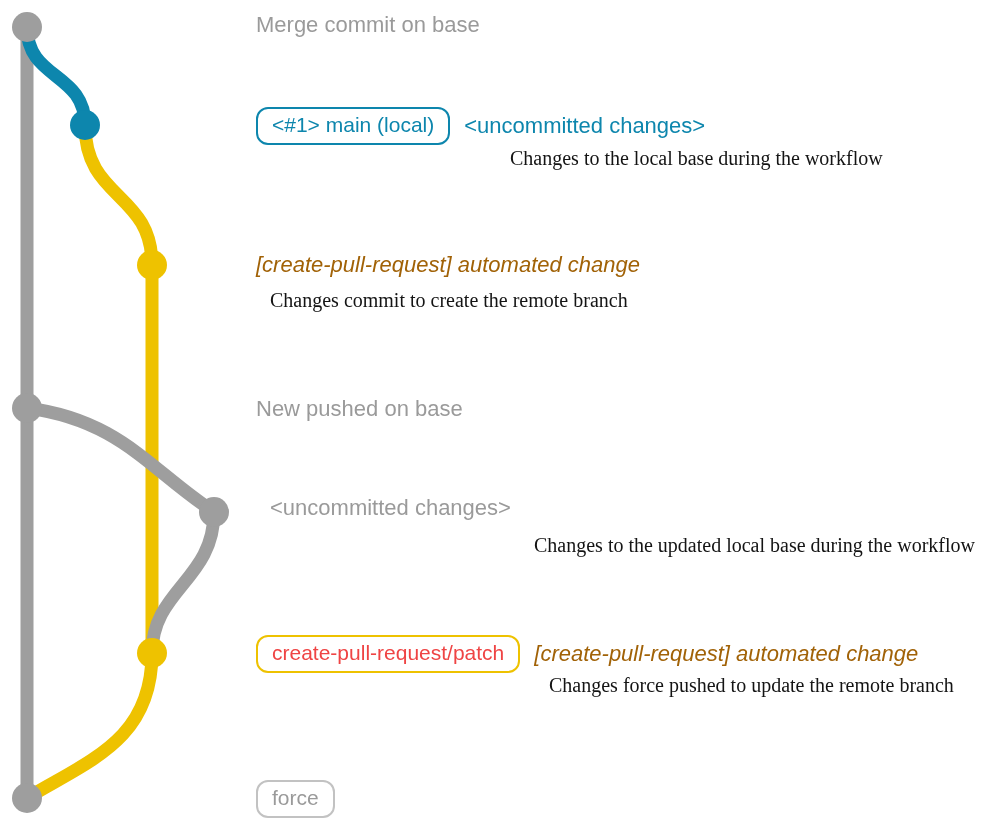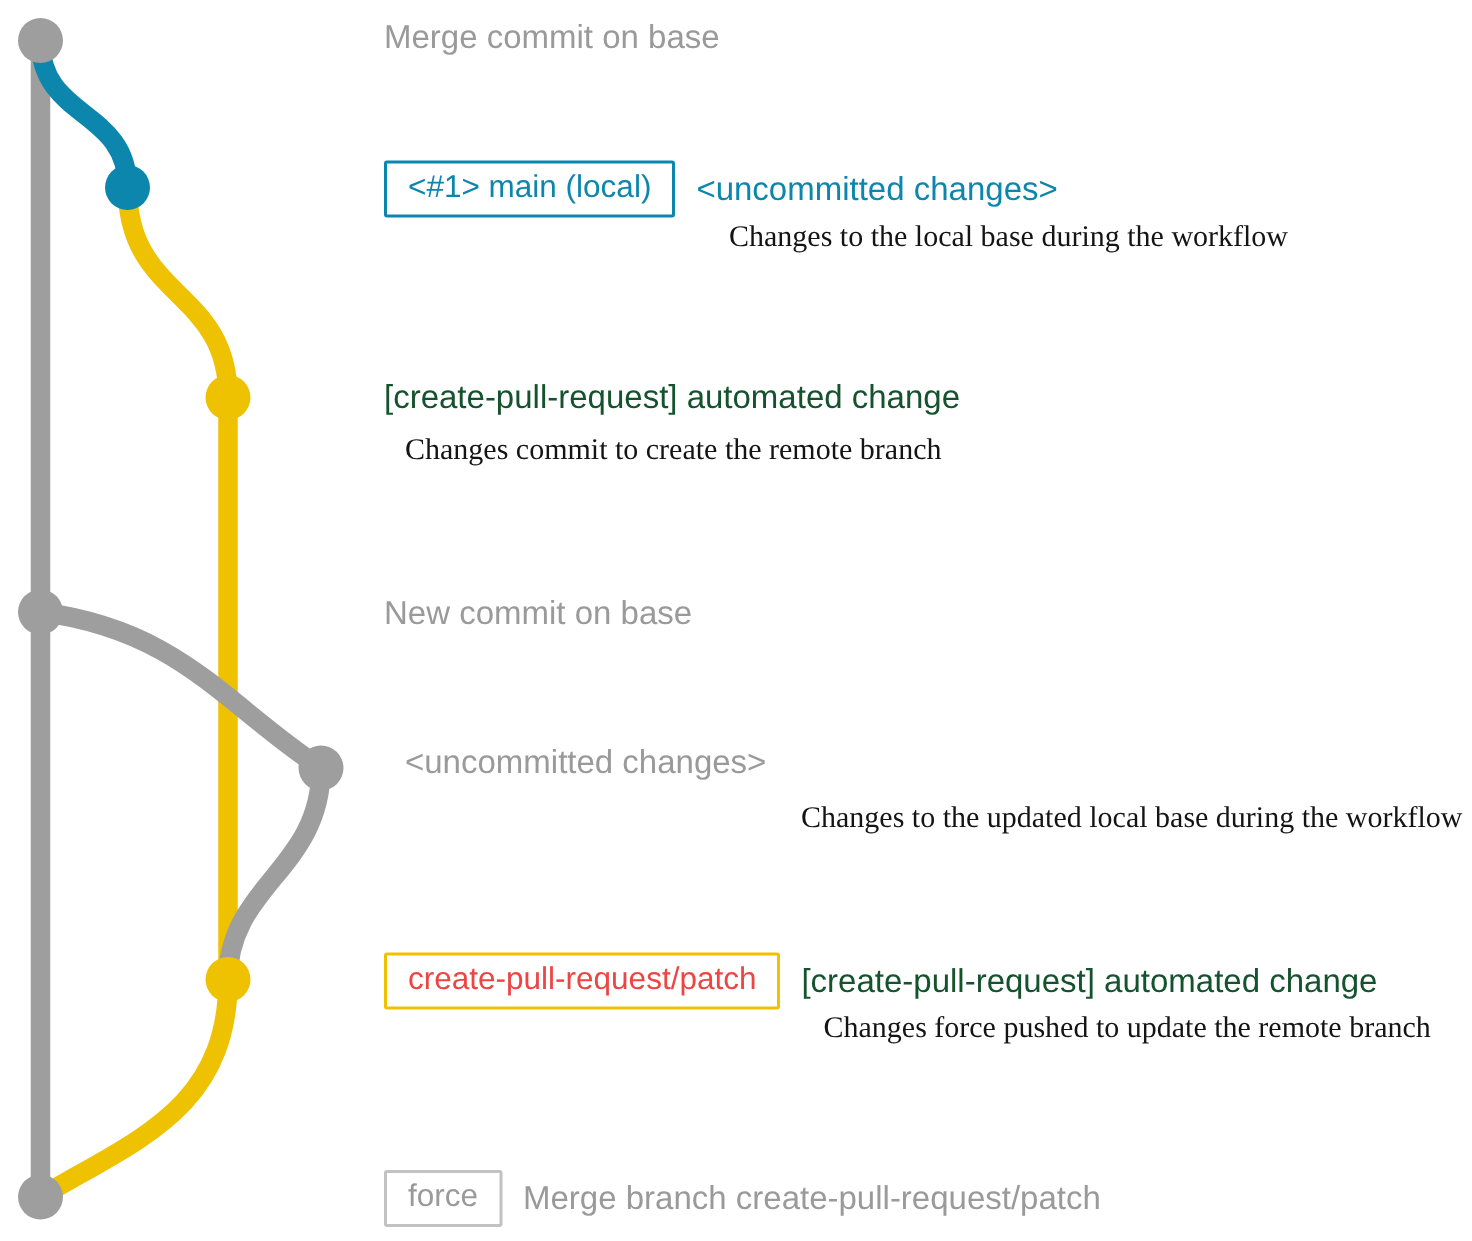--- a/index.html
+++ b/index.html
@@ -37,7 +37,7 @@
   .badge {
     display: inline-block;
     border: 2px solid #b8b8b8;
-    border-radius: 2px;
+    border-radius: 12px;
     padding: 4px 14px 6px 14px;
     font-size: 21px;
     line-height: 24px;

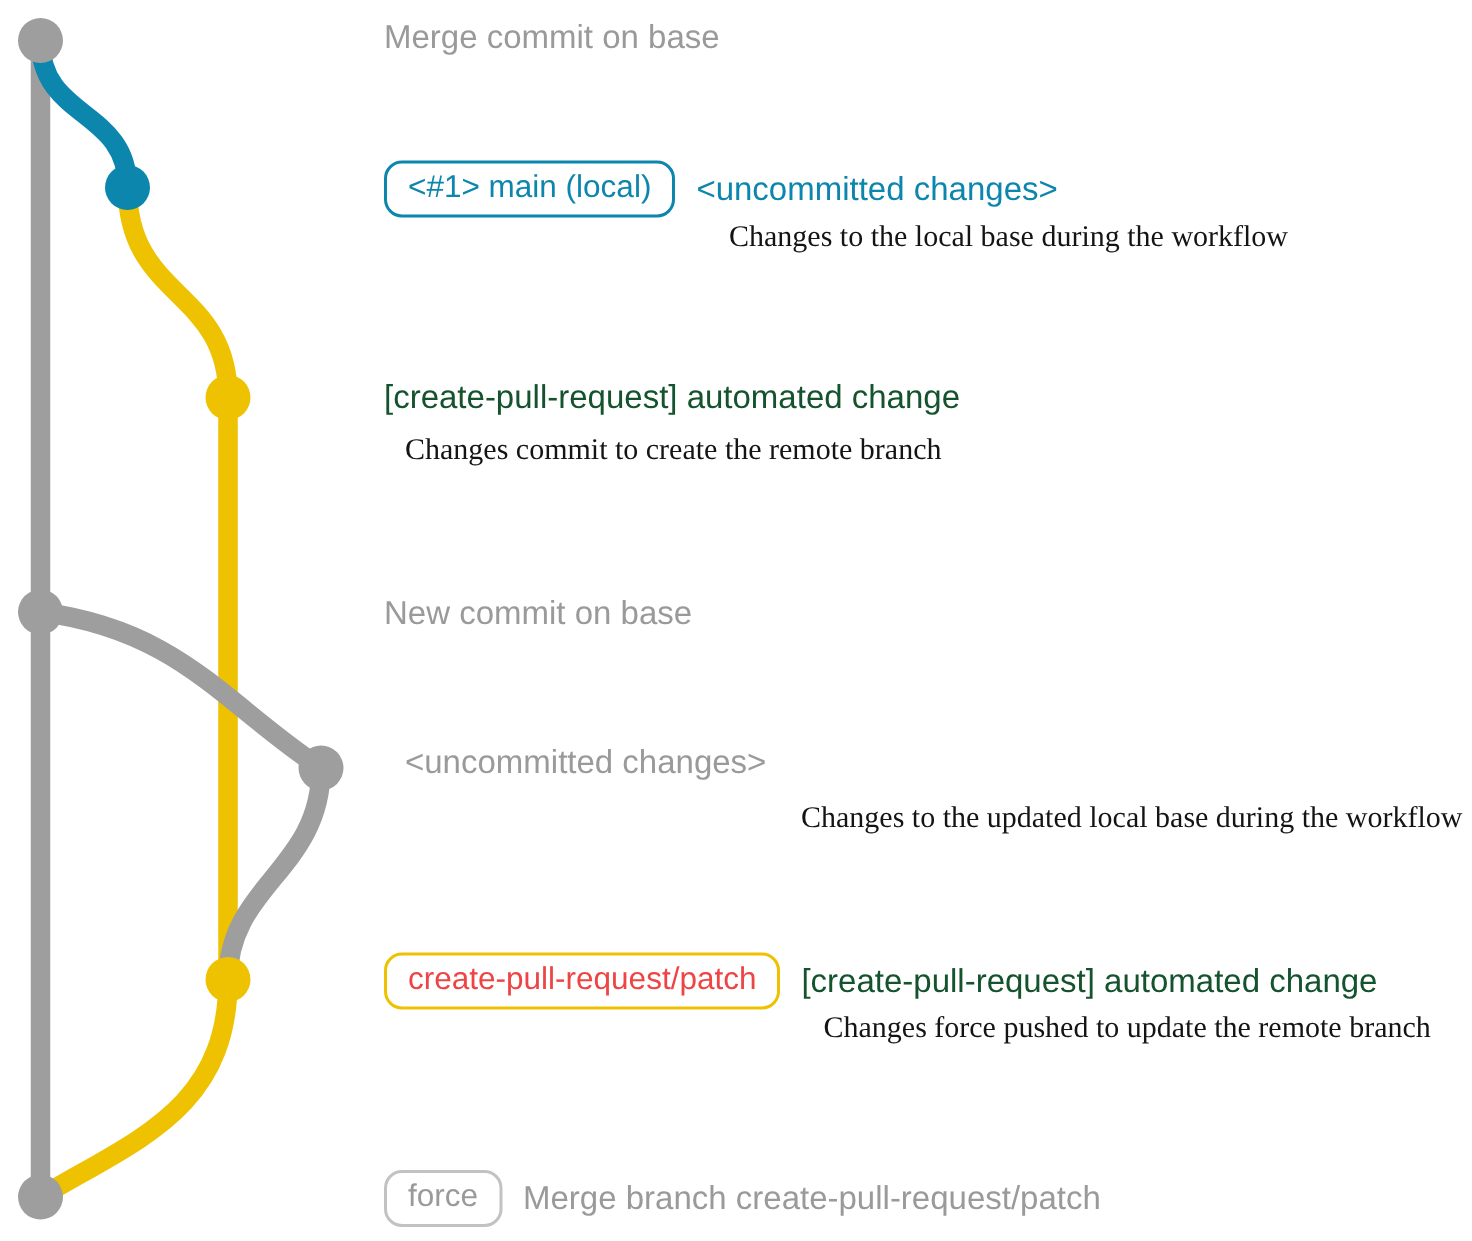--- a/index.html
+++ b/index.html
@@ -107,7 +107,7 @@
   <span class="gap"></span>
   <span class="title blue">&lt;uncommitted changes&gt;</span>
 </div>
-<div class="desc" style="left:486px; top:146px;font-family:Liberation Serif, serif;">Changes to the local base during the workflow</div>
+<div class="desc" style="left:510px; top:146px;font-family:Liberation Serif, serif;">Changes to the local base during the workflow</div>
 
 <div class="headline" style="left:256px; top:252px;">
   <span class="title yellow">[create-pull-request] automated change</span>

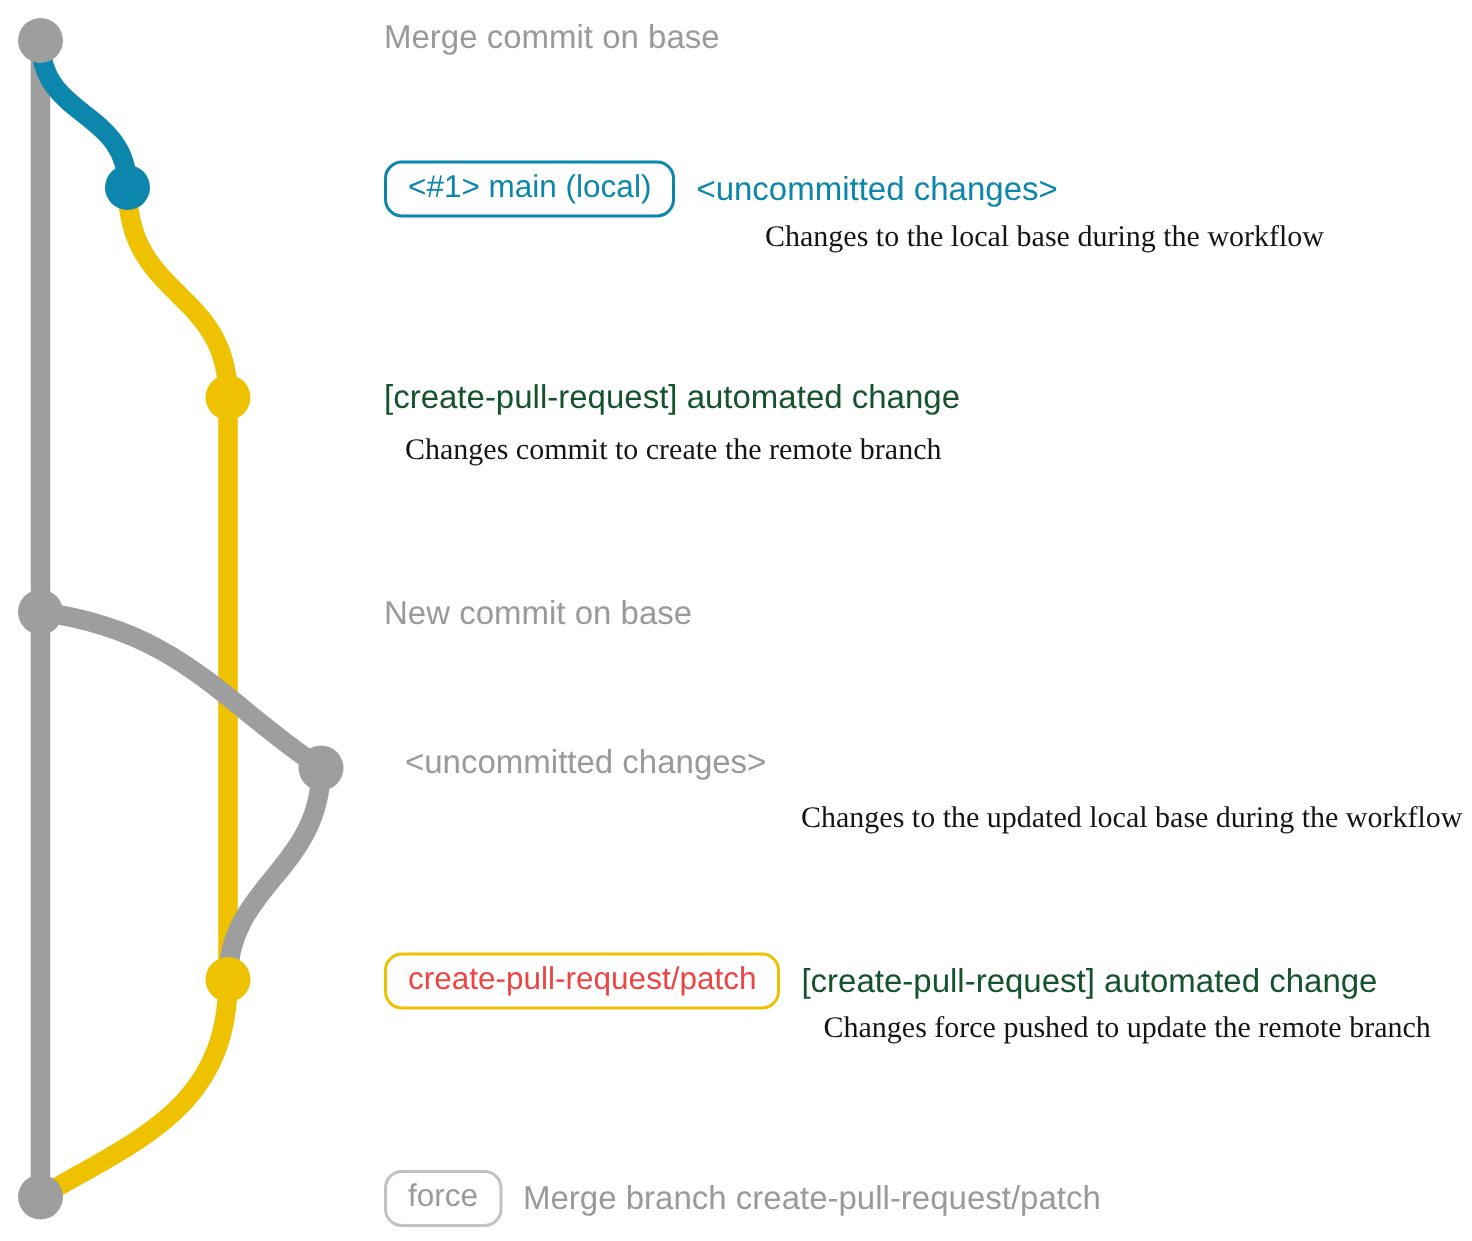--- a/index.html
+++ b/index.html
@@ -56,7 +56,7 @@
   }
   .title.gray   { color: #9a9a9a; }
   .title.blue   { color: #0d86ad; }
-  .title.yellow { color: #14532d; }
+  .title.yellow { color: #a16207; font-style: italic; }
 
   .gap { display: inline-block; width: 14px; }
 

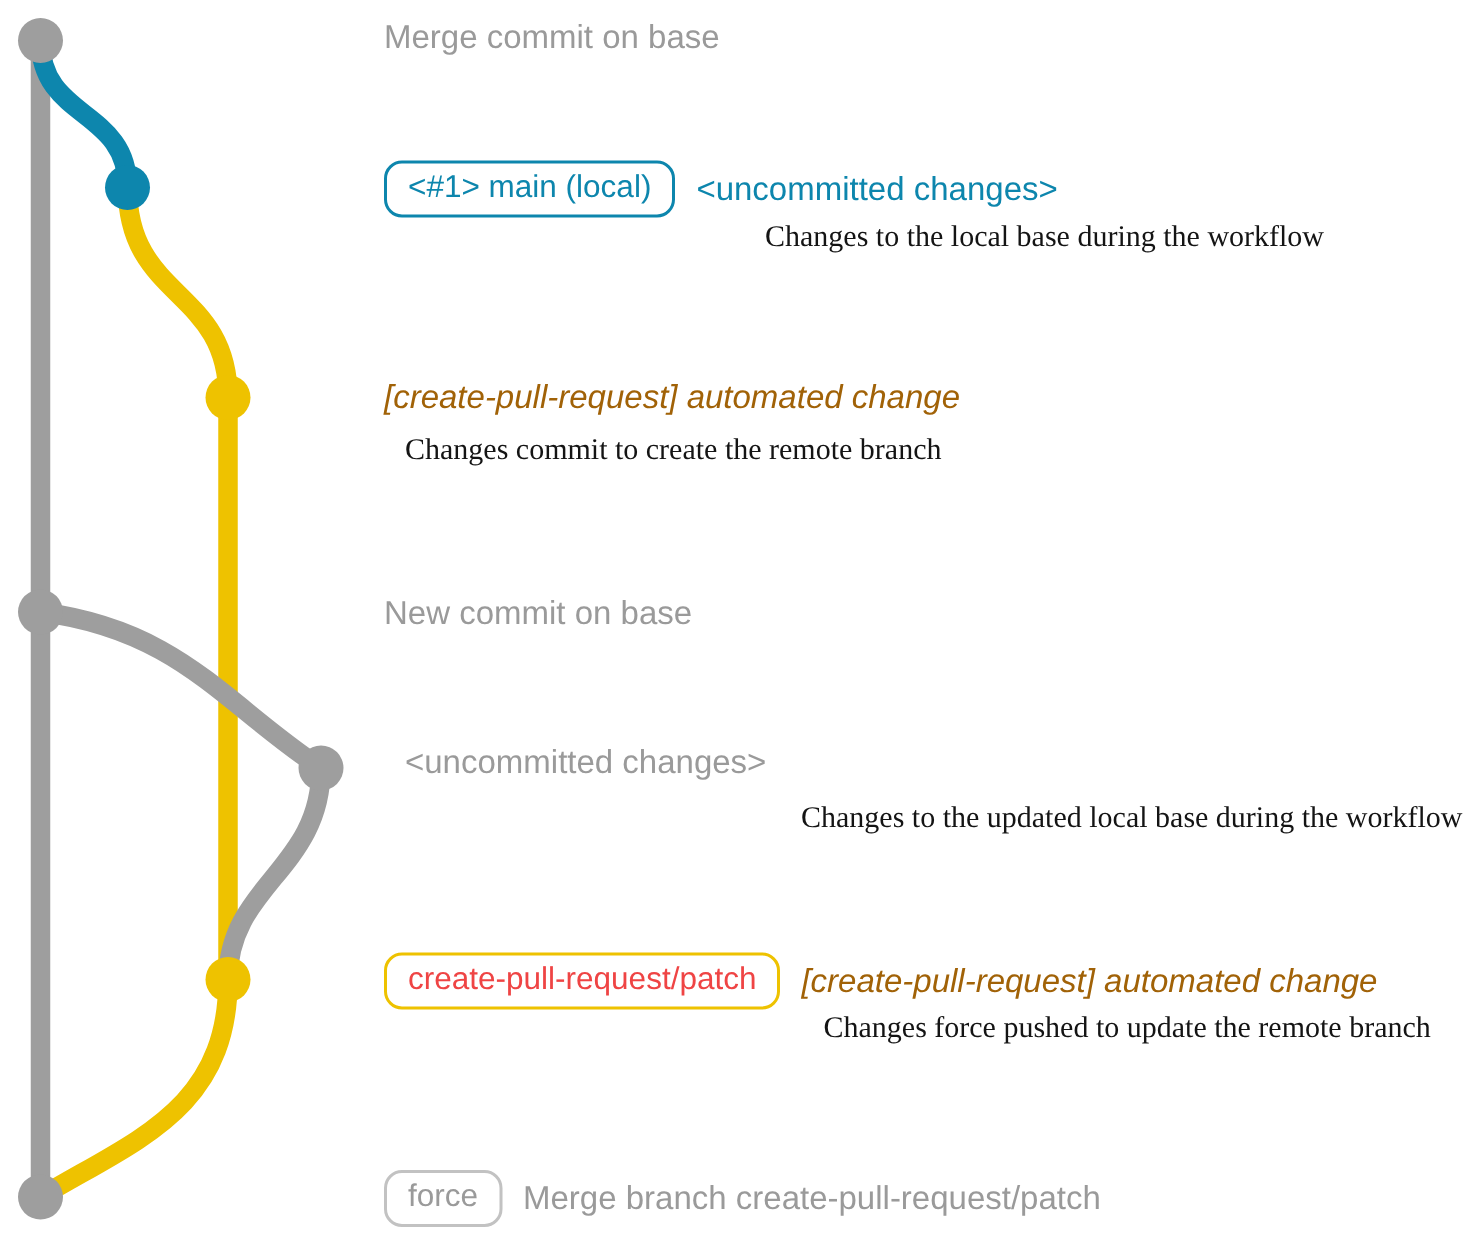--- a/index.html
+++ b/index.html
@@ -115,7 +115,7 @@
 <div class="desc" style="left:270px; top:288px;">Changes commit to create the remote branch</div>
 
 <div class="headline" style="left:256px; top:396px;">
-  <span class="title gray">New commit on base</span>
+  <span class="title gray">New pushed on base</span>
 </div>
 
 <div class="headline" style="left:256px; top:495px;">

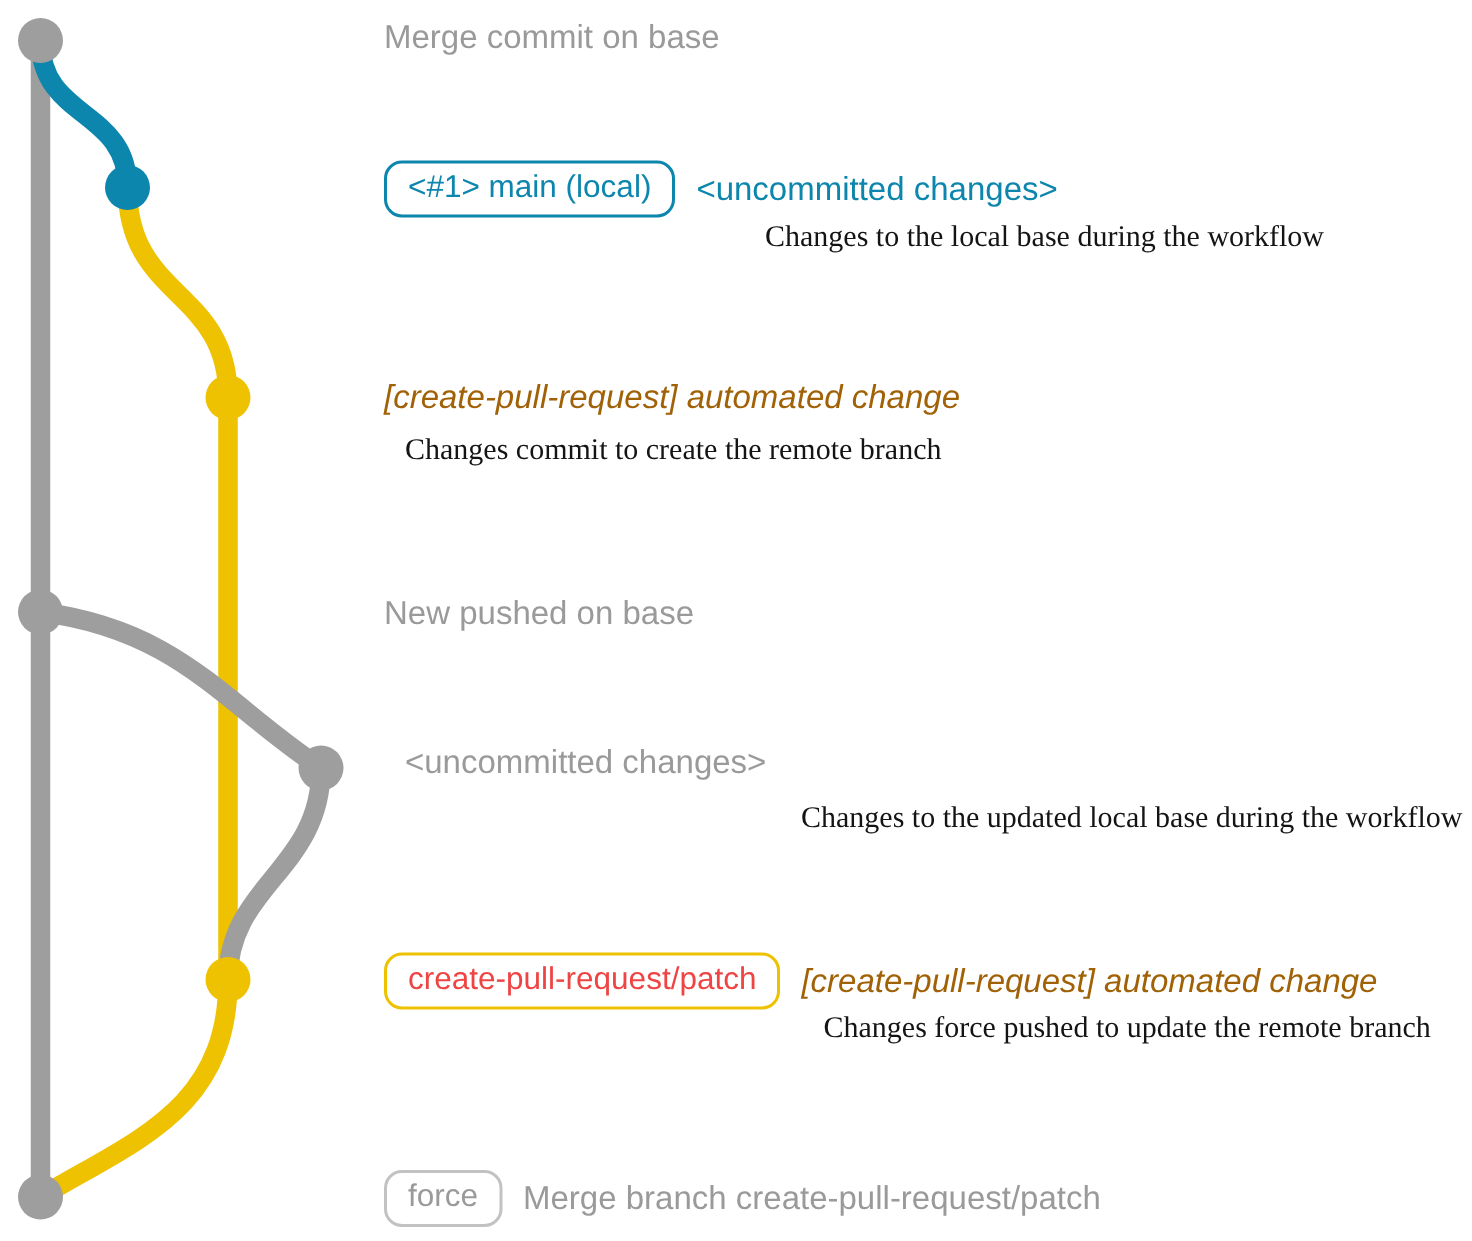--- a/index.html
+++ b/index.html
@@ -134,7 +134,6 @@
 <div class="headline" style="left:256px; top:780px;">
   <span class="badge gray">force</span>
   <span class="gap"></span>
-  <span class="title gray">Merge branch create-pull-request/patch</span>
 </div>
 
 </body></html>

